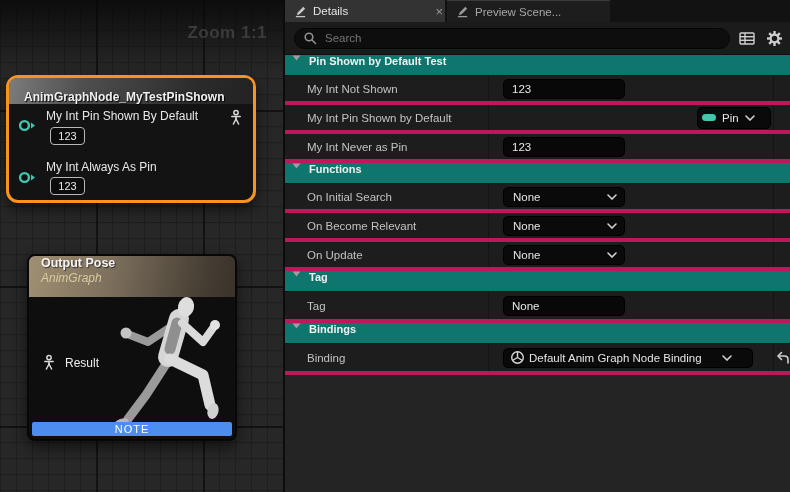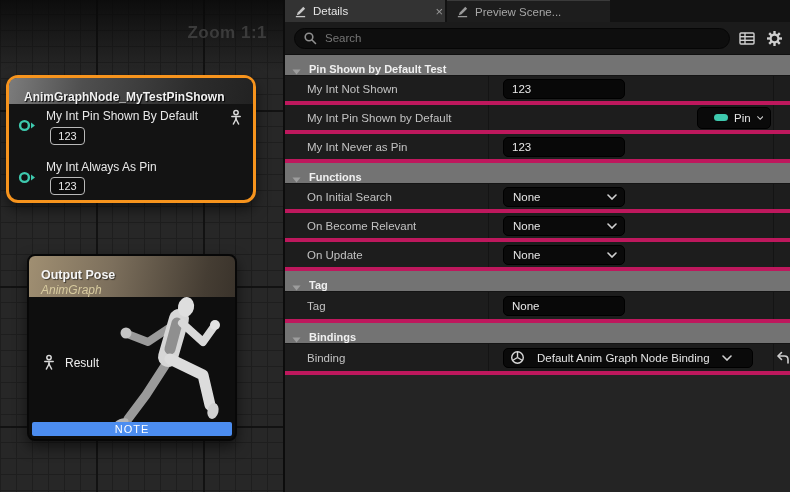--- a/index.html
+++ b/index.html
@@ -75,8 +75,8 @@
   .searchbox input::placeholder{color:#767676;}
   .iconbtn{width:20px;height:20px;display:flex;align-items:center;justify-content:center;flex:0 0 auto;}
 
-  .sec-header{height:21px;background:#737373;border-bottom:1px solid #141414;
-    display:flex;align-items:flex-end;gap:8px;padding:0 0 0 7px;flex:0 0 auto;}
+  .sec-header{height:21px;background:#0f766e;border-bottom:1px solid #141414;
+    display:flex;align-items:flex-start;gap:8px;padding:0 0 0 7px;flex:0 0 auto;}
   .sec-header .t{font-size:11px;font-weight:bold;color:#f0f0f0;}
   .prop-row{height:29px;background:#1d1d1d;border-bottom:4px solid #be185d;
     display:flex;align-items:stretch;flex:0 0 auto;}

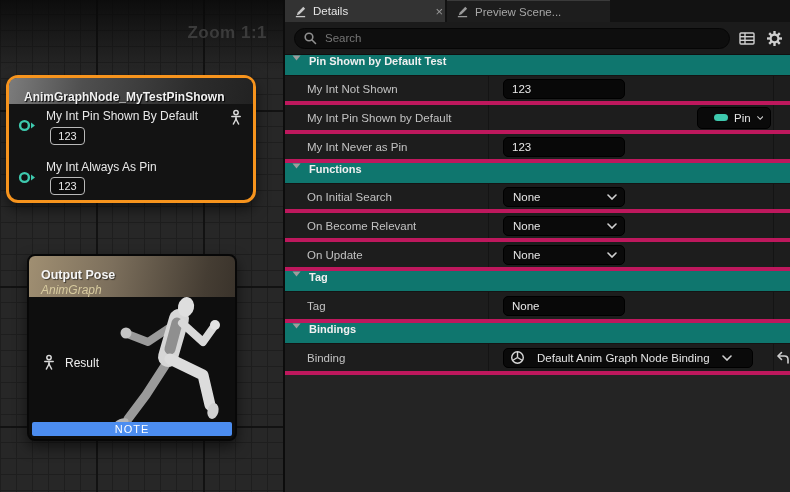--- a/index.html
+++ b/index.html
@@ -94,7 +94,7 @@
     display:flex;align-items:center;color:#e4e4e4;font-size:11.5px;}
   .dd-none{width:122px;padding:0 7px 0 9px;}
   .dd-none .txt{flex:1;}
-  .dd-pin{width:74px;height:22px;margin-left:auto;padding:0 7px 0 16px;gap:6px;}
+  .dd-pin{width:74px;height:22px;margin-left:auto;padding:0 7px 0 4px;gap:6px;}
   .pin-capsule{width:14px;height:7px;border-radius:4px;background:#3EC9AE;flex:0 0 auto;}
   .dd-binding{width:250px;padding:0 20px 0 6px;gap:12px;}
   .dd-binding .txt{flex:1;white-space:nowrap;overflow:hidden;}

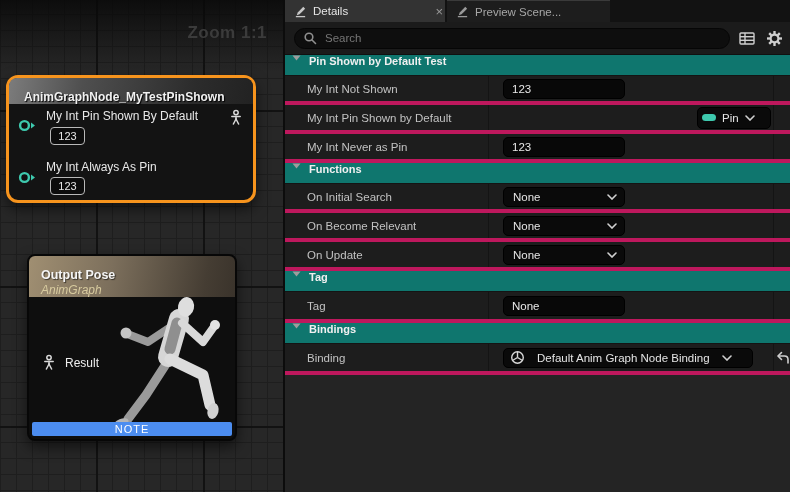--- a/index.html
+++ b/index.html
@@ -42,7 +42,7 @@
   .node-output{position:absolute;left:27px;top:254px;width:210px;height:187px;
     border:2px solid #070707;border-radius:8px;background:#0e0e0e;
     box-shadow:0 6px 14px rgba(0,0,0,.55);}
-  .node-output .hdr{height:41px;border-radius:6px 6px 0 0;padding:12px 12px 0 12px;
+  .node-output .hdr{height:41px;border-radius:6px 6px 0 0;padding:0 12px 0 12px;
     background:linear-gradient(100deg,#a08f72 0%,#7c6f5c 40%,#453d33 85%,#3a332b 100%);}
   .node-output .hdr .t1{font-size:12.5px;font-weight:bold;color:#f5f5f5;text-shadow:1px 1px 1px rgba(0,0,0,.6);}
   .node-output .hdr .t2{font-size:12px;font-style:italic;color:#d8cb9f;margin-top:1px;}

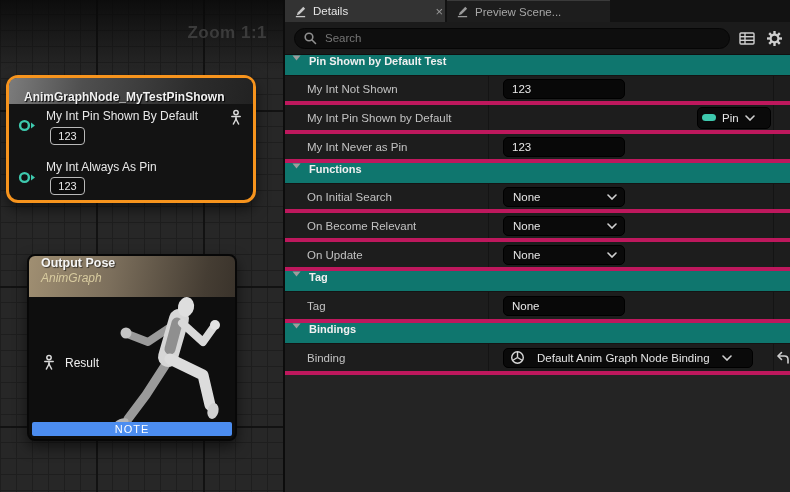--- a/index.html
+++ b/index.html
@@ -96,7 +96,7 @@
   .dd-none .txt{flex:1;}
   .dd-pin{width:74px;height:22px;margin-left:auto;padding:0 7px 0 4px;gap:6px;}
   .pin-capsule{width:14px;height:7px;border-radius:4px;background:#3EC9AE;flex:0 0 auto;}
-  .dd-binding{width:250px;padding:0 20px 0 6px;gap:12px;}
+  .dd-binding{width:250px;padding:0 20px 0 6px;gap:4px;}
   .dd-binding .txt{flex:1;white-space:nowrap;overflow:hidden;}
   .filler{flex:1;background:#242424;}
 

